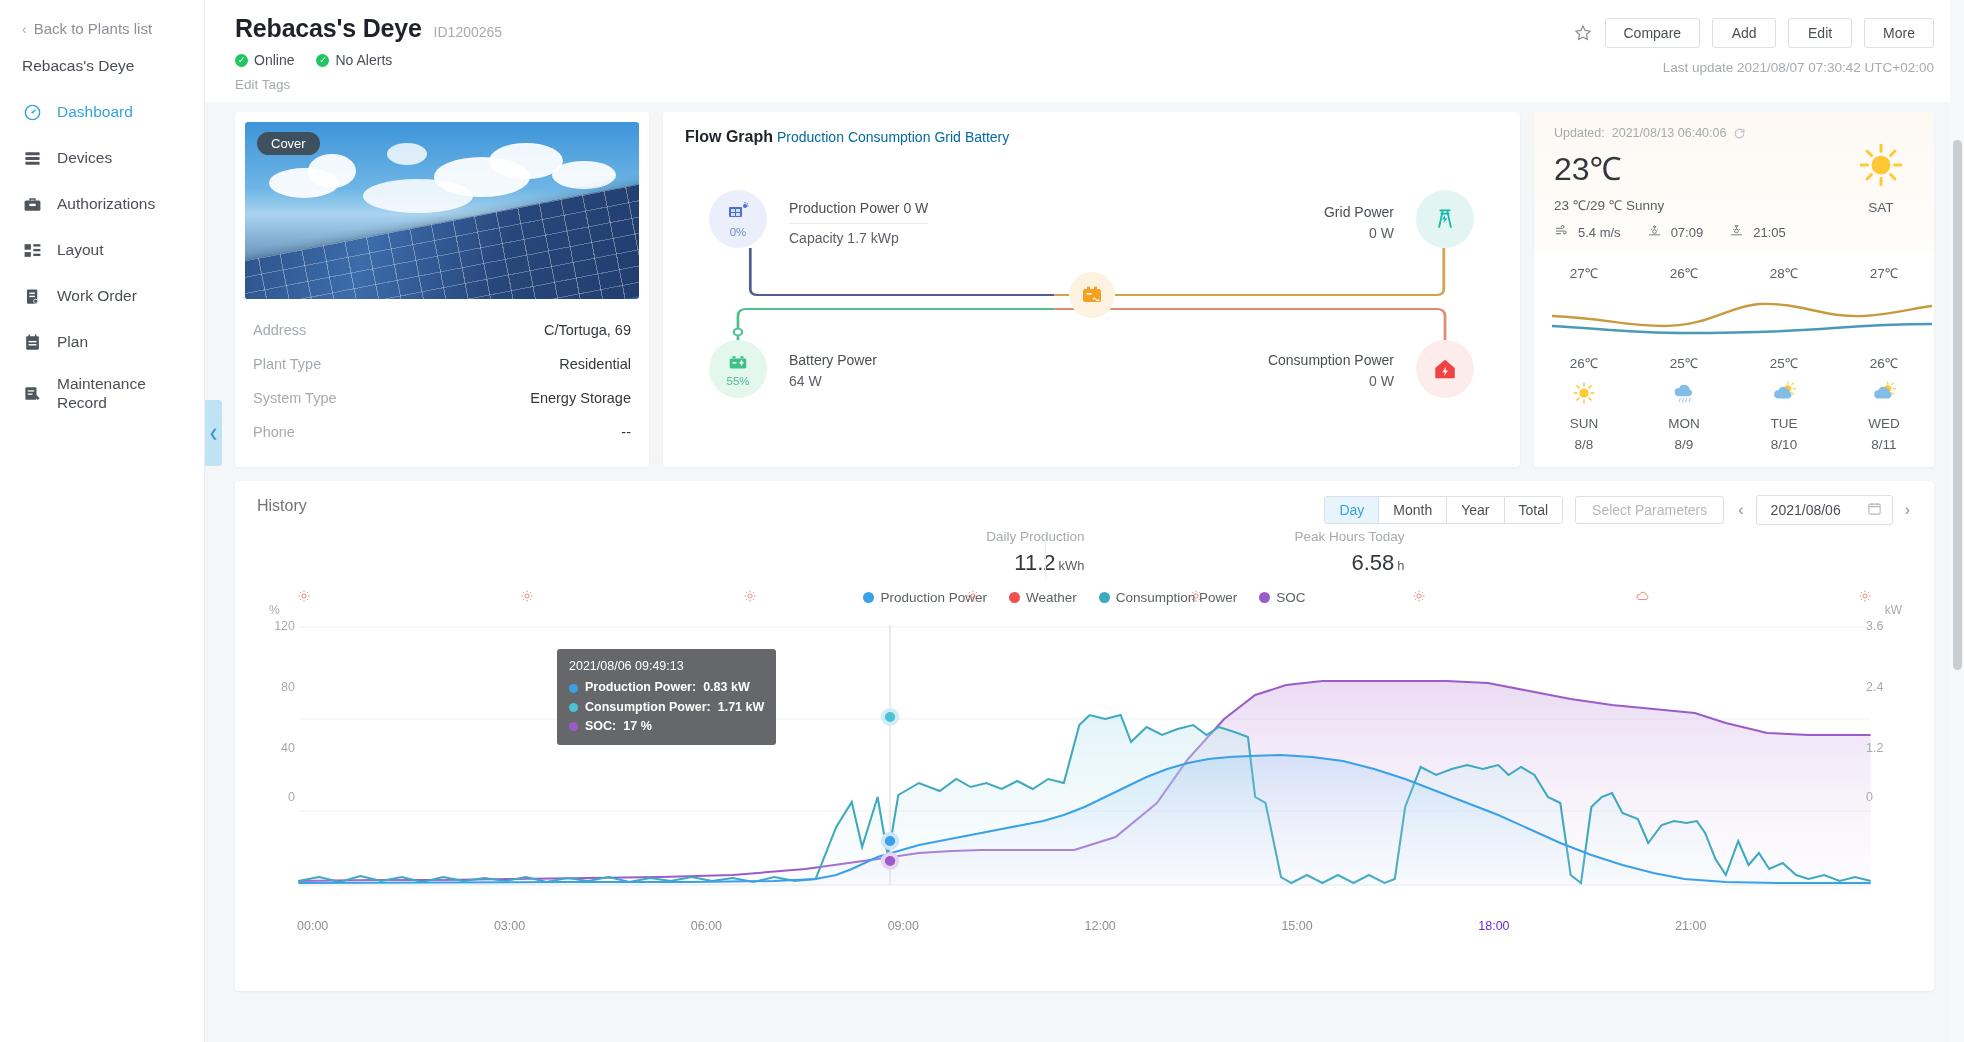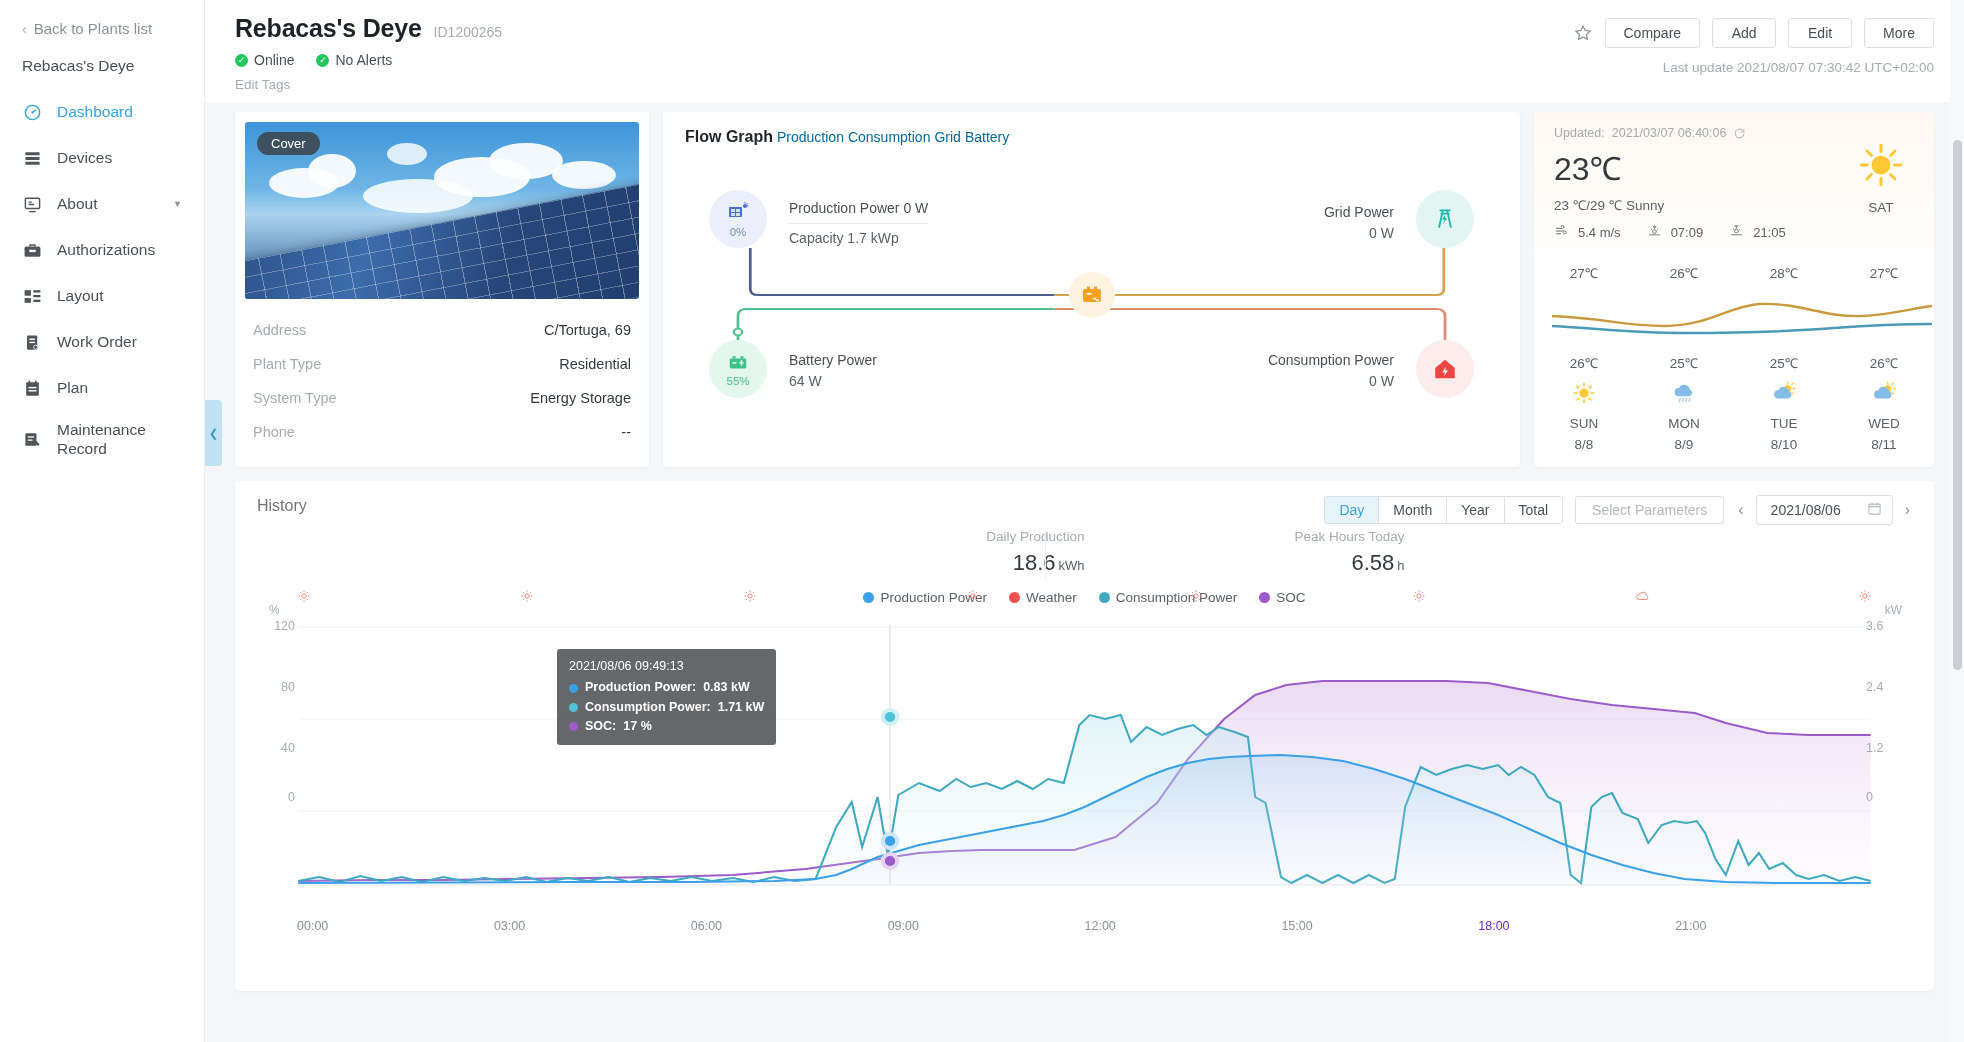--- a/index.html
+++ b/index.html
@@ -453,7 +453,7 @@
           <div class="weather-top">
             <div class="w-updated">
               <span>Updated:</span>
-              <span>2021/03/07 06:40:06</span>
+              <span>2021/08/13 06:40:06</span>
               <span class="w-refresh">
                 <svg width="13" height="13" viewBox="0 0 24 24" fill="none" stroke="#b9bdc2" stroke-width="2">
                     <path d="M20 12a8 8 0 1 1-2.4-5.7"></path>

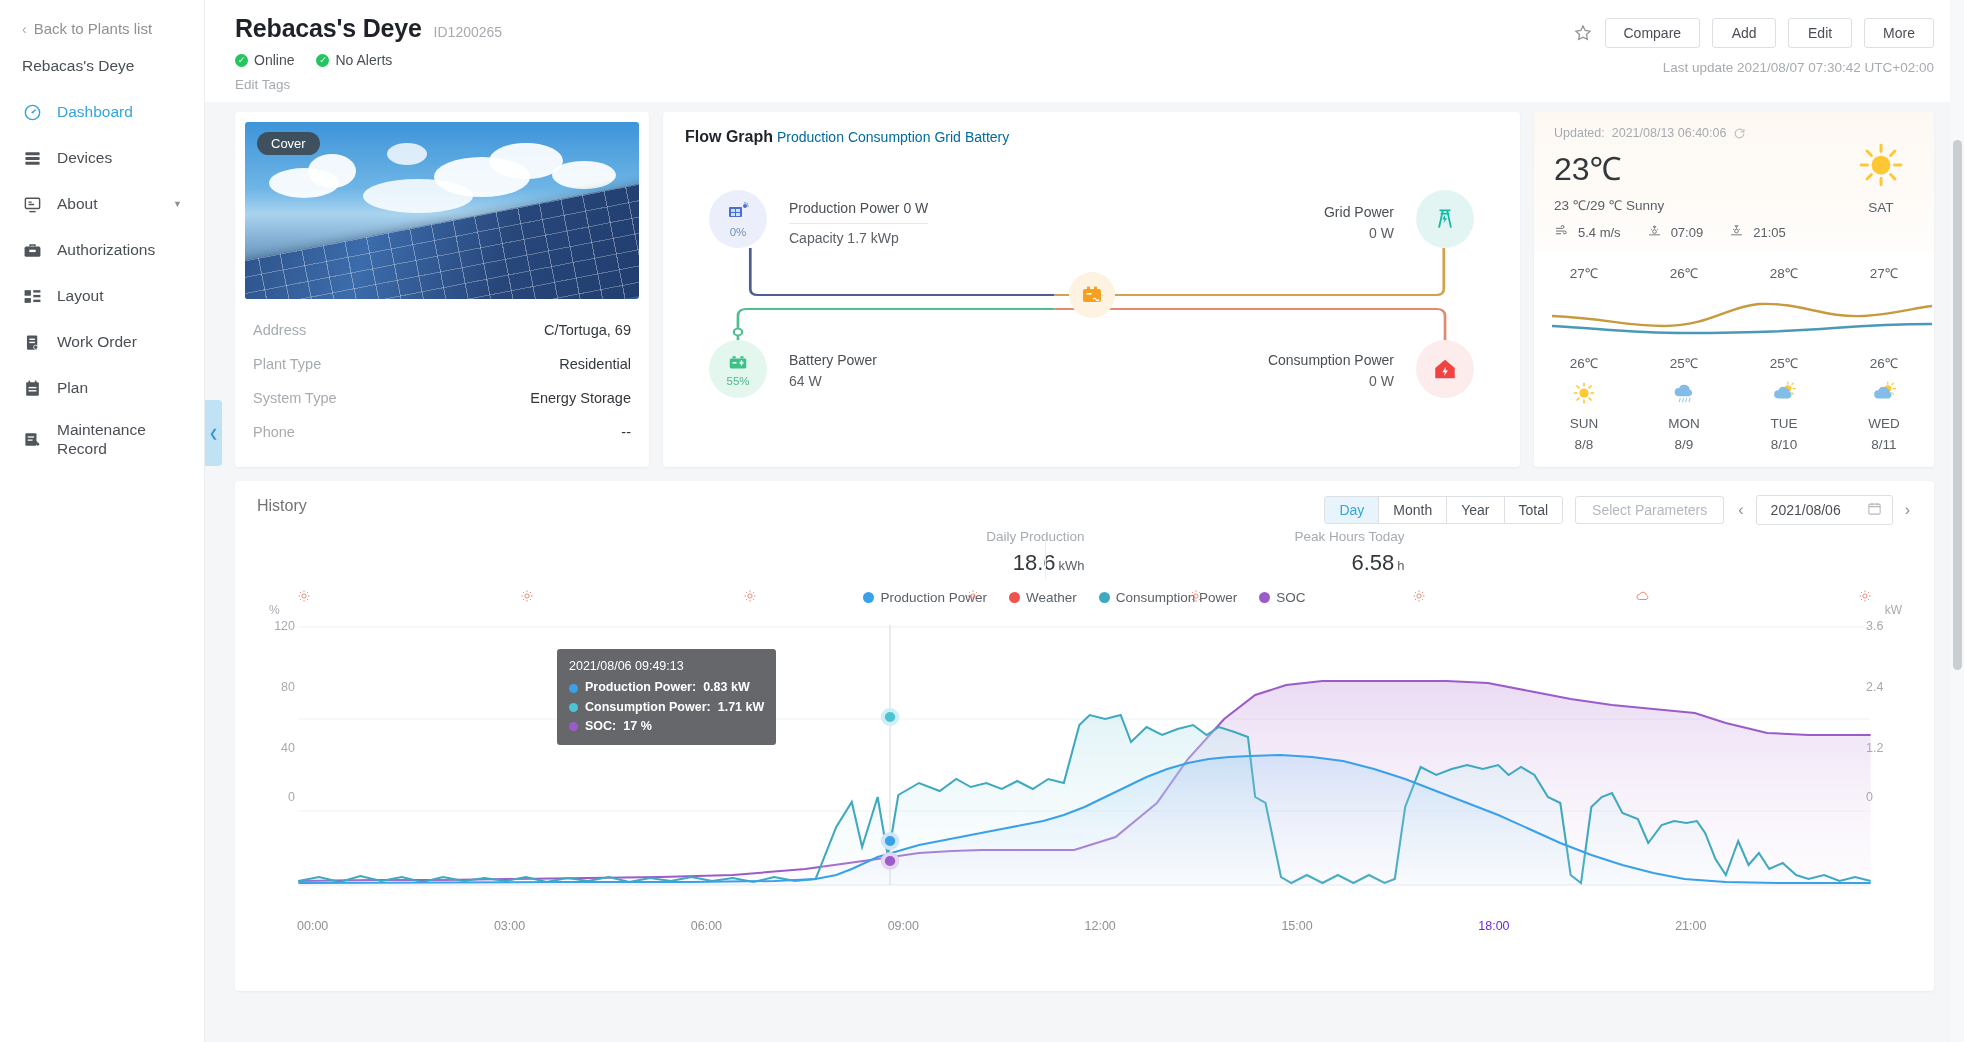--- a/index.html
+++ b/index.html
@@ -221,17 +221,6 @@
           </svg>
         </span>
       <span class="nav-label">Devices</span>
-    </div>
-    <div class="nav-item">
-      <span class="ic">
-          <svg viewBox="0 0 24 24" fill="none" stroke="#50555b" stroke-width="1.8">
-            <rect x="3" y="4" width="18" height="13" rx="1.5"></rect>
-            <path d="M8 21h8"></path>
-            <path d="M7 9h4M7 12h7"></path>
-          </svg>
-        </span>
-      <span class="nav-label">About</span>
-      <span class="nav-caret">▼</span>
     </div>
     <div class="nav-item">
       <span class="ic">

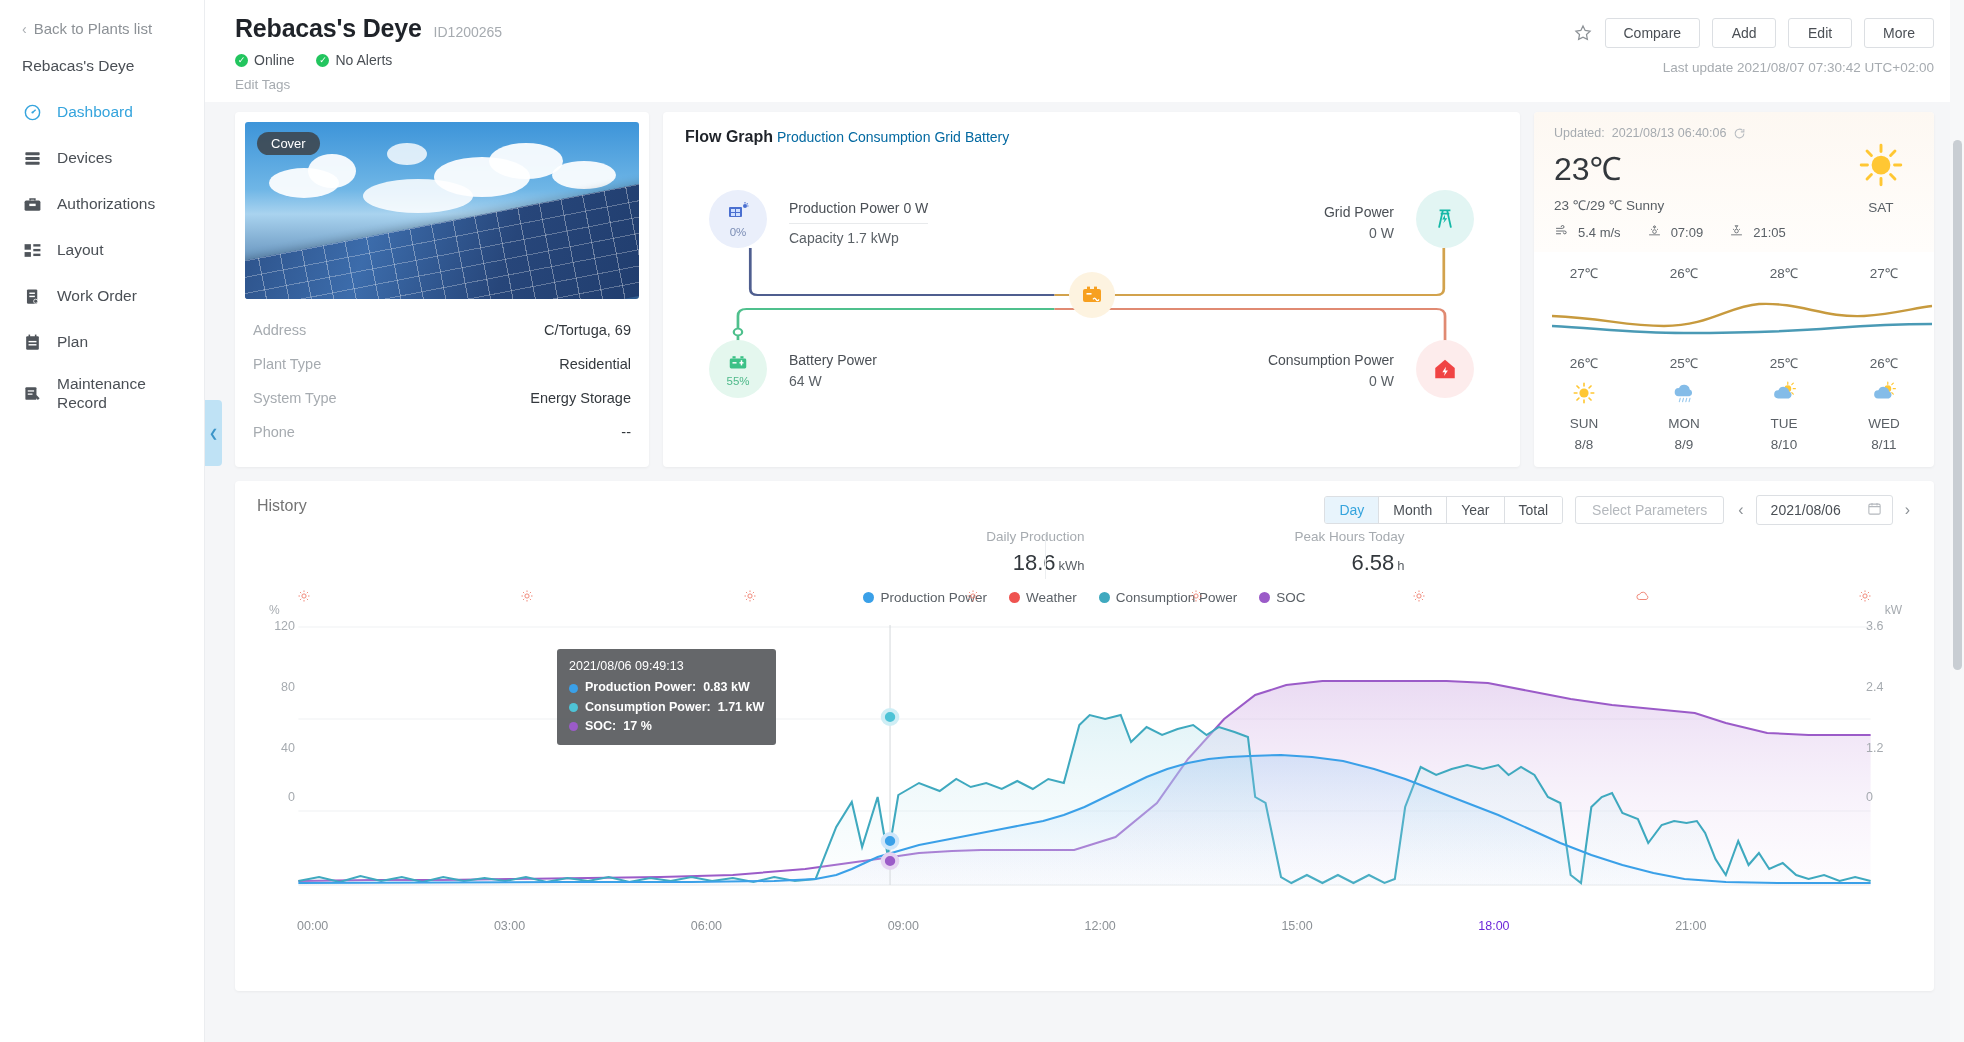--- a/index.html
+++ b/index.html
@@ -584,7 +584,7 @@
           <div class="stat">
             <div class="stat-label">Daily Production</div>
             <div class="stat-value">
-              <span>18.6</span><span class="u">kWh</span>
+              <span>11.2</span><span class="u">kWh</span>
             </div>
           </div>
           <div class="stat">

